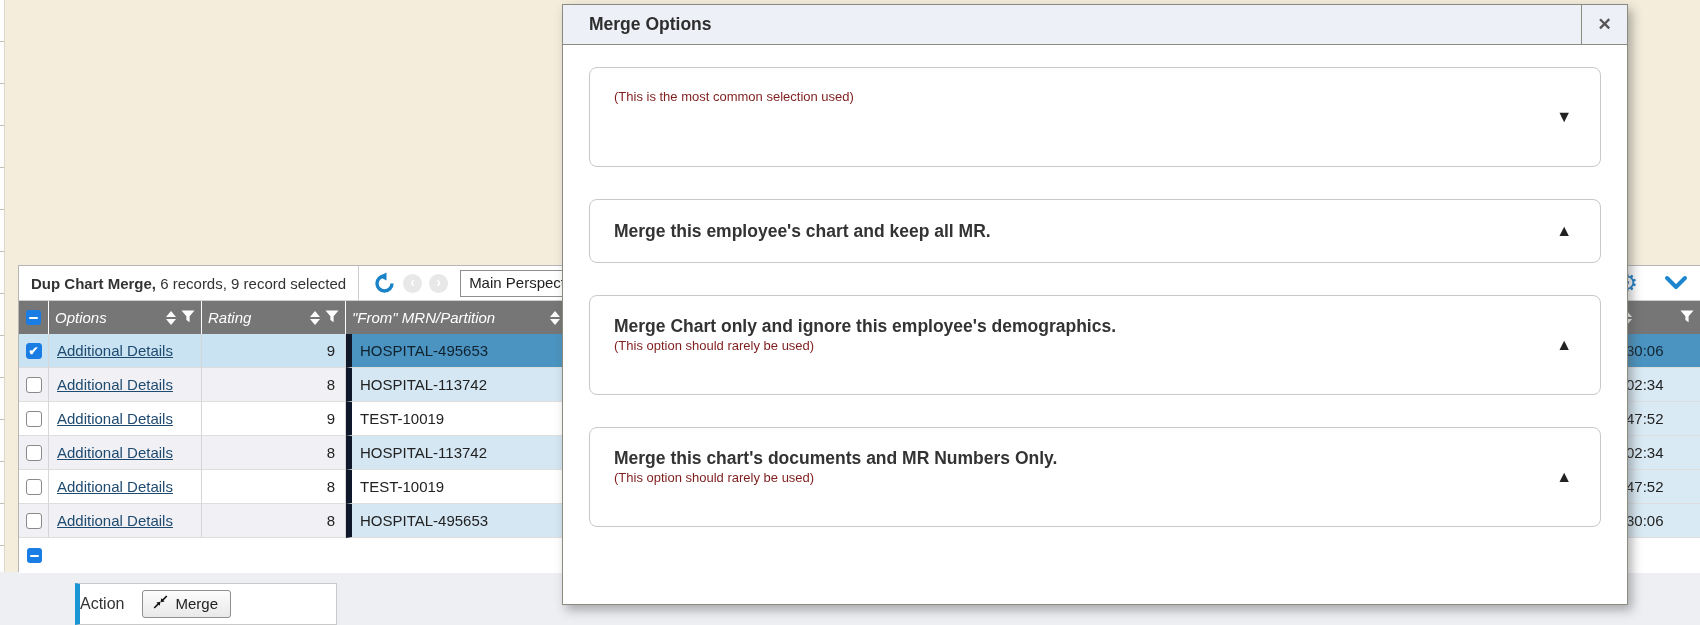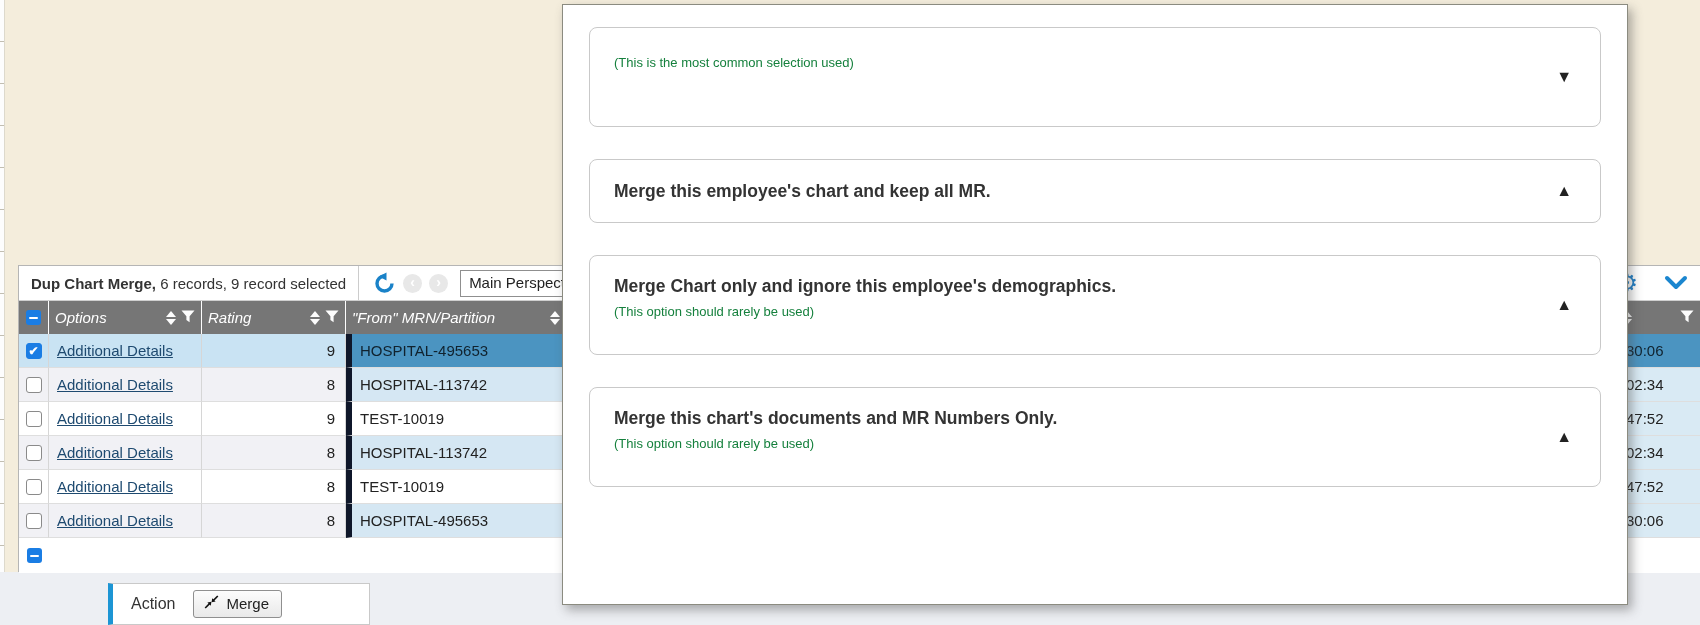--- a/index.html
+++ b/index.html
@@ -279,6 +279,10 @@
   </div>
 
   <div class="dialog">
+    <div class="dlg-titlebar">
+      <div class="dlg-title">Merge Options</div>
+      <div class="dlg-close">✕</div>
+    </div>
     <div class="dlg-body" id="dlg-cards">
         <div class="opt-card">
           <div class="opt-sub">(This is the most common selection used)</div>

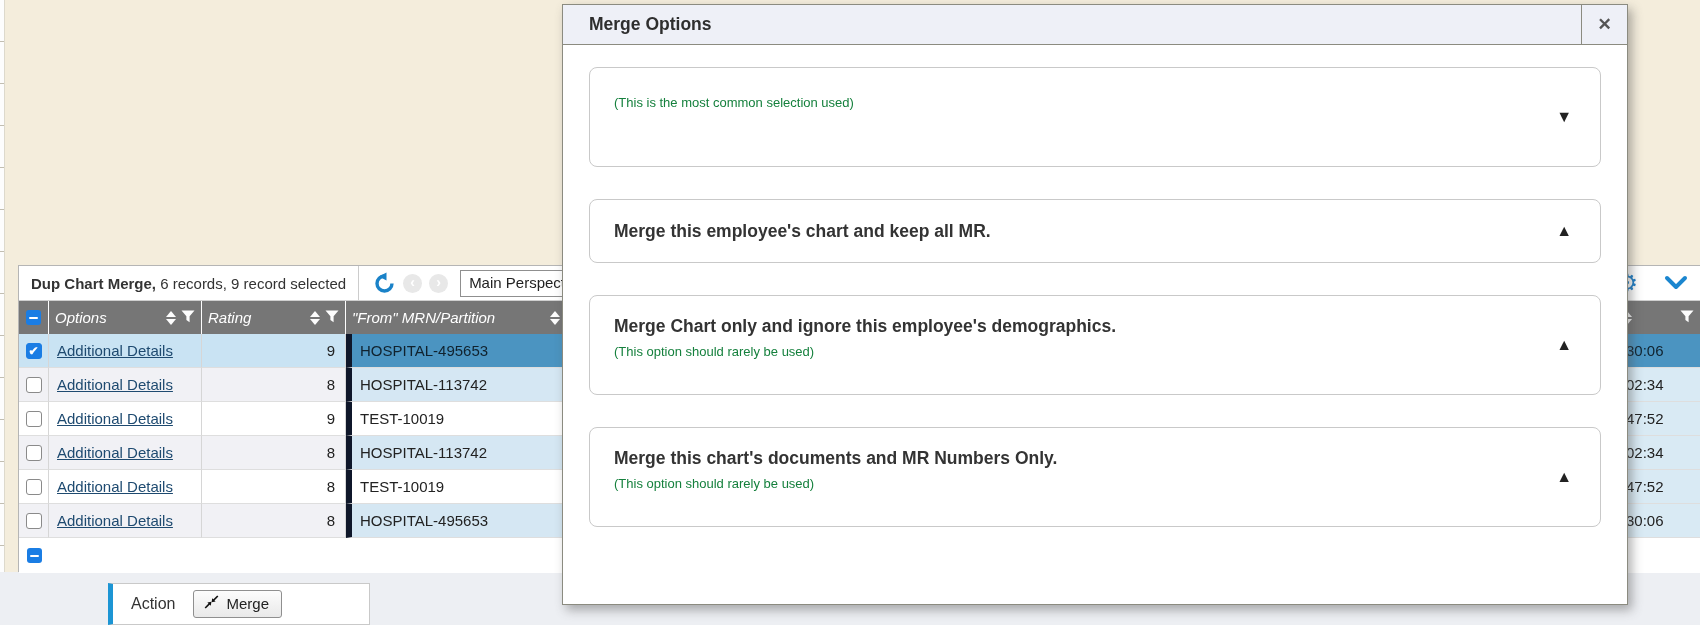--- a/index.html
+++ b/index.html
@@ -91,7 +91,7 @@
   .opt-card + .opt-card { margin-top:32px; }
   .opt-card.centered { display:flex; align-items:center; padding-top:0; height:64px; }
   .opt-title { font-size:17.5px; font-weight:bold; color:#333; }
-  .opt-sub { font-size:13px; color:#15803d; margin-top:7px; }
+  .opt-sub { font-size:13px; color:#7f1d1d; margin-top:1px; }
   .opt-arrow { position:absolute; right:28px; top:50%; transform:translateY(-50%); font-size:16px; color:#222; }
 </style>
 </head>

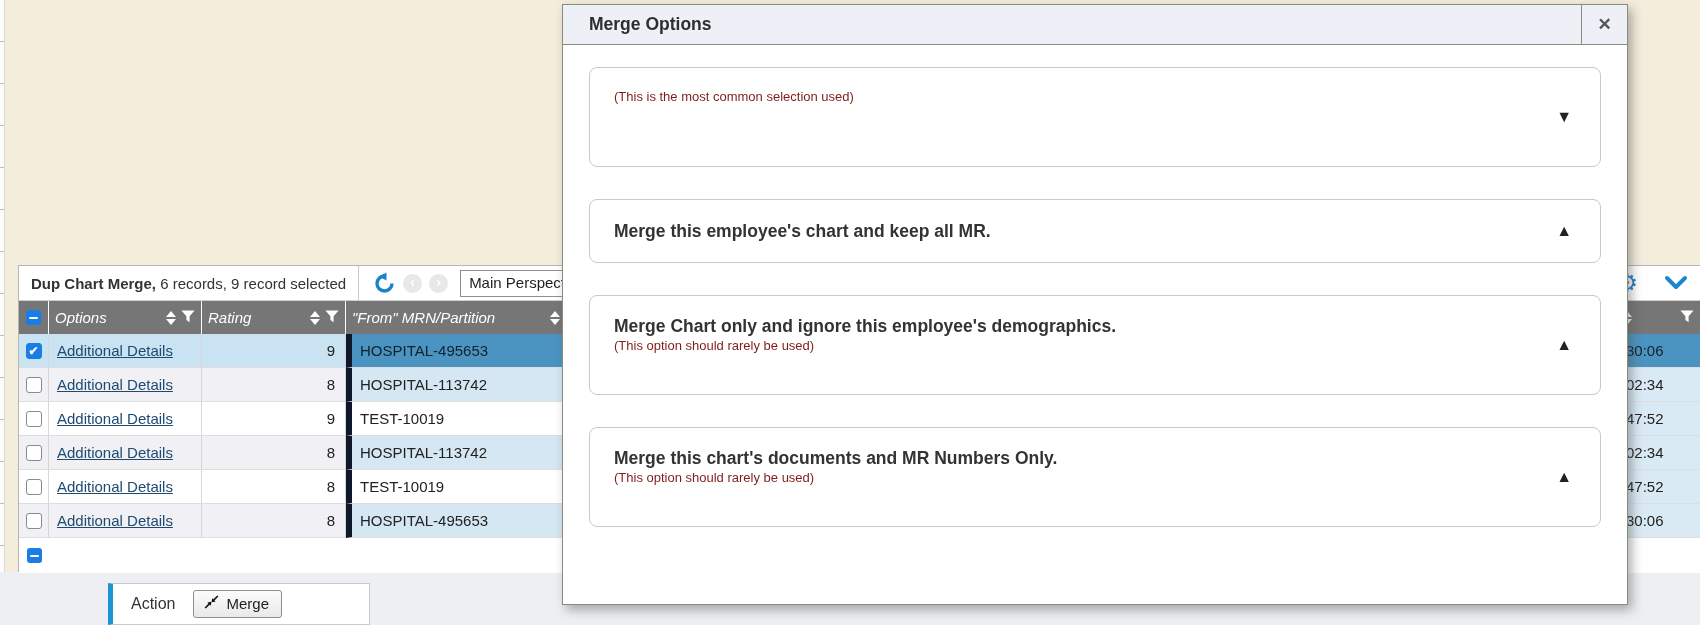--- a/index.html
+++ b/index.html
@@ -73,7 +73,7 @@
   
   .action-panel { position:absolute; left:75px; top:583px; width:262px; height:42px; background:#fff;
                   border:1px solid #c9c9c9; border-left:5px solid #1c95d4;
-                  display:flex; align-items:center; padding-left:18px; gap:18px;margin-left:33px; }
+                  display:flex; align-items:center; gap:18px; }
   .action-label { font-size:16px; color:#333; }
   .merge-btn { display:inline-flex; gap:7px; border:1px solid #8f8f8f; border-radius:3px;
                background:linear-gradient(#fcfcfc,#e9e9e9); padding:4px 12px 5px 10px; font-size:15px; color:#222; cursor:pointer; }

